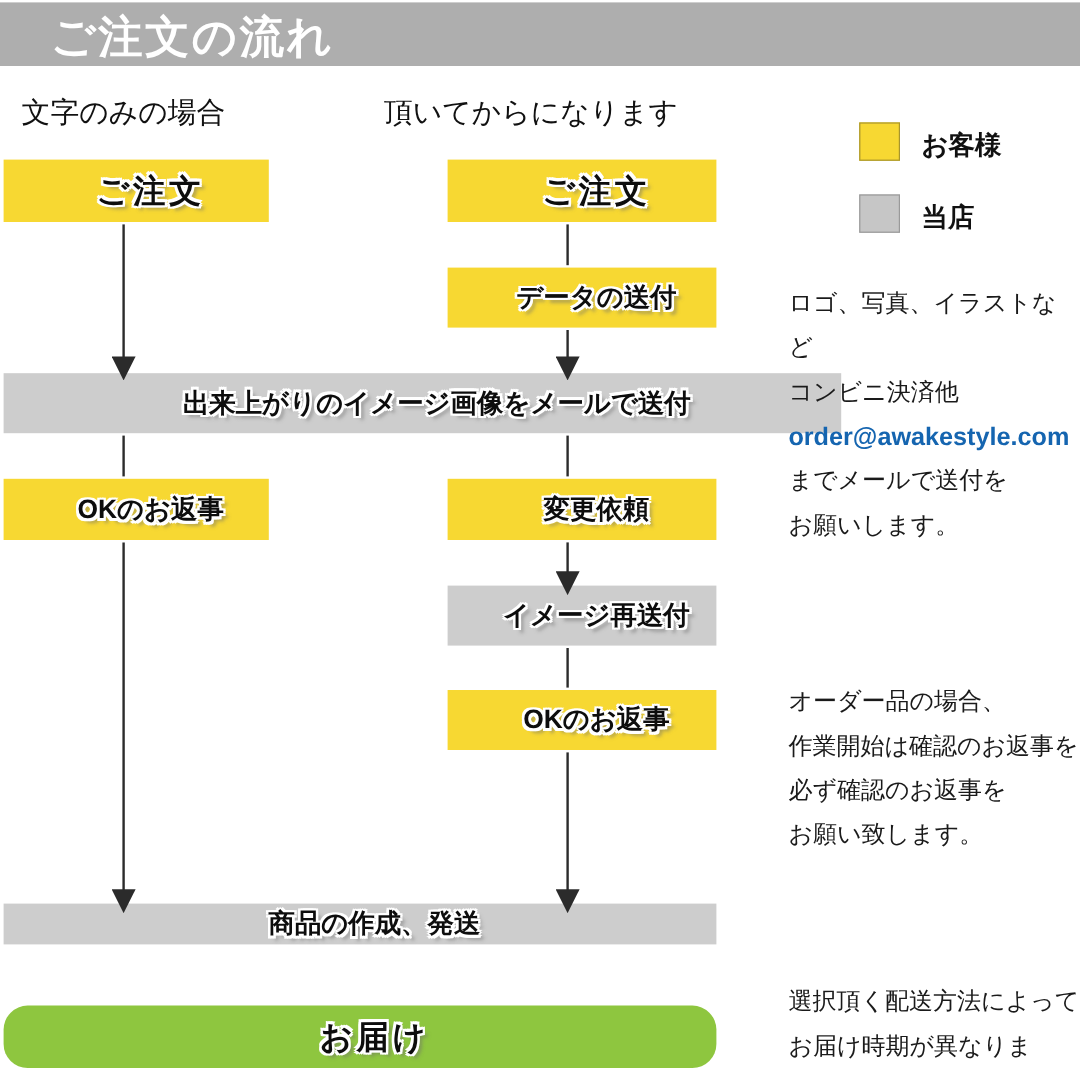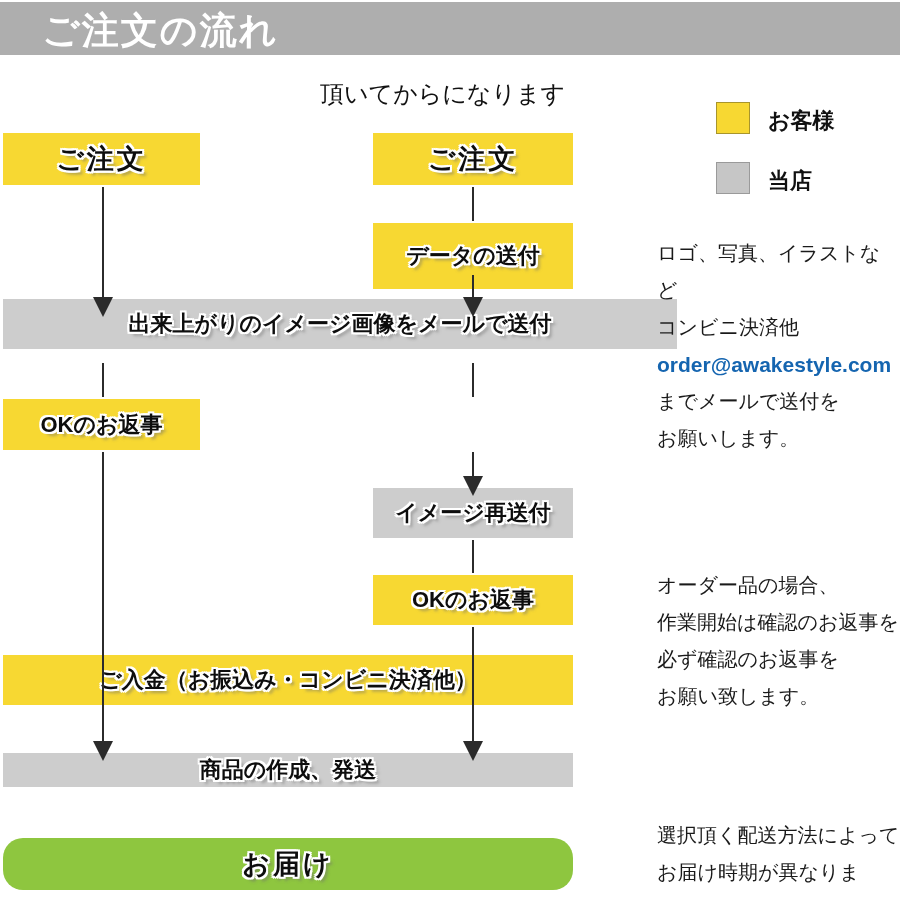--- a/index.html
+++ b/index.html
@@ -58,6 +58,7 @@
   <div class="header-bar"></div>
   <div class="header-title">ご注文の流れ</div>
 
+  <div class="col-header" id="col-h-left">文字のみの場合</div>
   <div class="col-header" id="col-h-right">頂いてからになります</div>
 
   <div class="step yellow big outlined" style="left:3px;top:133px;width:197px;height:52px;">ご注文</div>

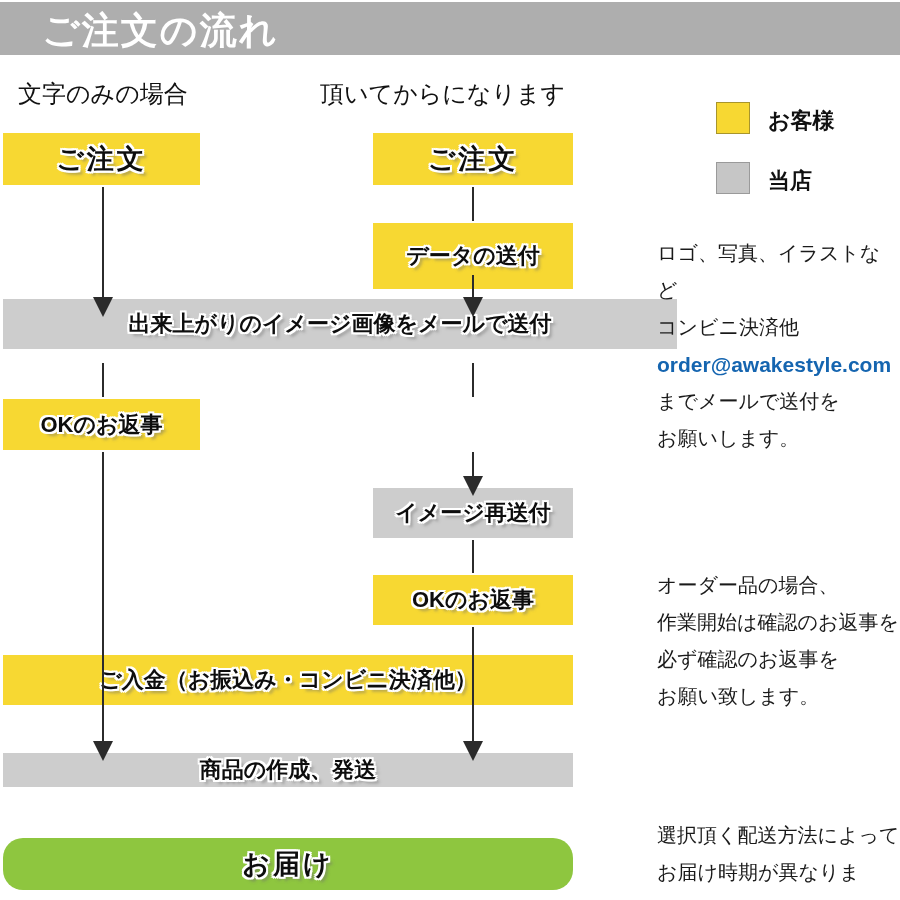--- a/index.html
+++ b/index.html
@@ -29,6 +29,7 @@
       0 -2px 0 #fff,0 2px 0 #fff,
       2px -2px 0 #fff,2px 0 0 #fff,2px 2px 0 #fff,
       4px 4px 3px rgba(110,110,110,0.55);
+    padding-left: 24px;
   }
   .yellow{background:#f7d832;}
   .graybar{background:#cdcdcd;}

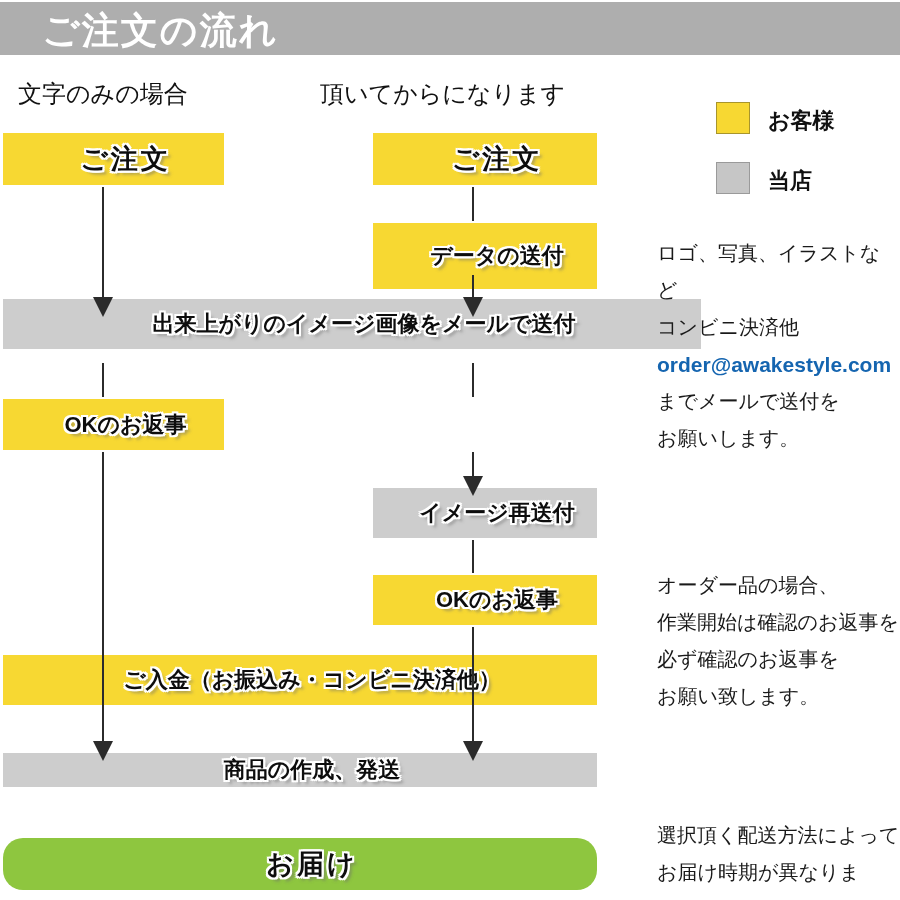--- a/index.html
+++ b/index.html
@@ -64,7 +64,7 @@
 
   <div class="step yellow big outlined" style="left:3px;top:133px;width:197px;height:52px;">ご注文</div>
   <div class="step yellow big outlined" style="left:373px;top:133px;width:200px;height:52px;">ご注文</div>
-  <div class="step yellow outlined" style="left:373px;top:223px;width:200px;height:66px;">データの送付</div>
+  <div class="step yellow outlined" style="left:373px;top:223px;width:200px;height:50px;">データの送付</div>
   <div class="step graybar outlined" style="left:3px;top:299px;width:674px;height:50px;">出来上がりのイメージ画像をメールで送付</div>
   <div class="step yellow outlined" style="left:3px;top:399px;width:197px;height:51px;">OKのお返事</div>
   <div class="step graybar outlined" style="left:373px;top:488px;width:200px;height:50px;">イメージ再送付</div>

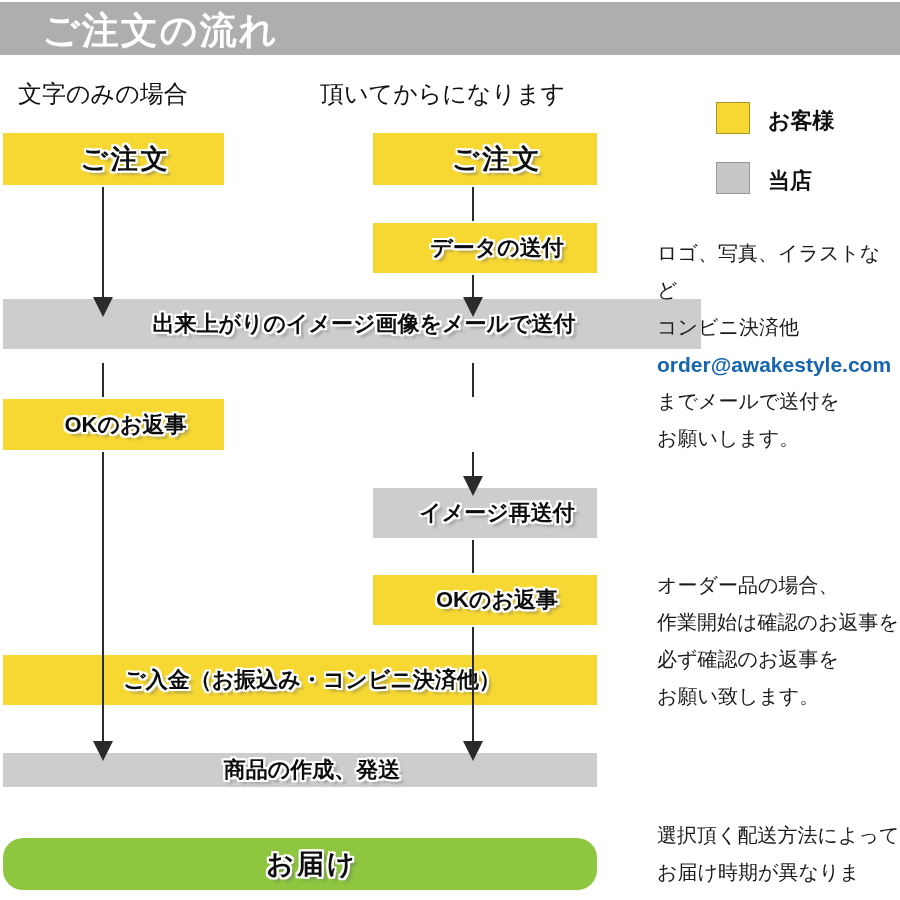--- a/index.html
+++ b/index.html
@@ -65,7 +65,7 @@
   <div class="step yellow big outlined" style="left:3px;top:133px;width:197px;height:52px;">ご注文</div>
   <div class="step yellow big outlined" style="left:373px;top:133px;width:200px;height:52px;">ご注文</div>
   <div class="step yellow outlined" style="left:373px;top:223px;width:200px;height:50px;">データの送付</div>
-  <div class="step graybar outlined" style="left:3px;top:299px;width:674px;height:50px;">出来上がりのイメージ画像をメールで送付</div>
+  <div class="step graybar outlined" style="left:3px;top:311px;width:674px;height:50px;">出来上がりのイメージ画像をメールで送付</div>
   <div class="step yellow outlined" style="left:3px;top:399px;width:197px;height:51px;">OKのお返事</div>
   <div class="step graybar outlined" style="left:373px;top:488px;width:200px;height:50px;">イメージ再送付</div>
   <div class="step yellow outlined" style="left:373px;top:575px;width:200px;height:50px;">OKのお返事</div>

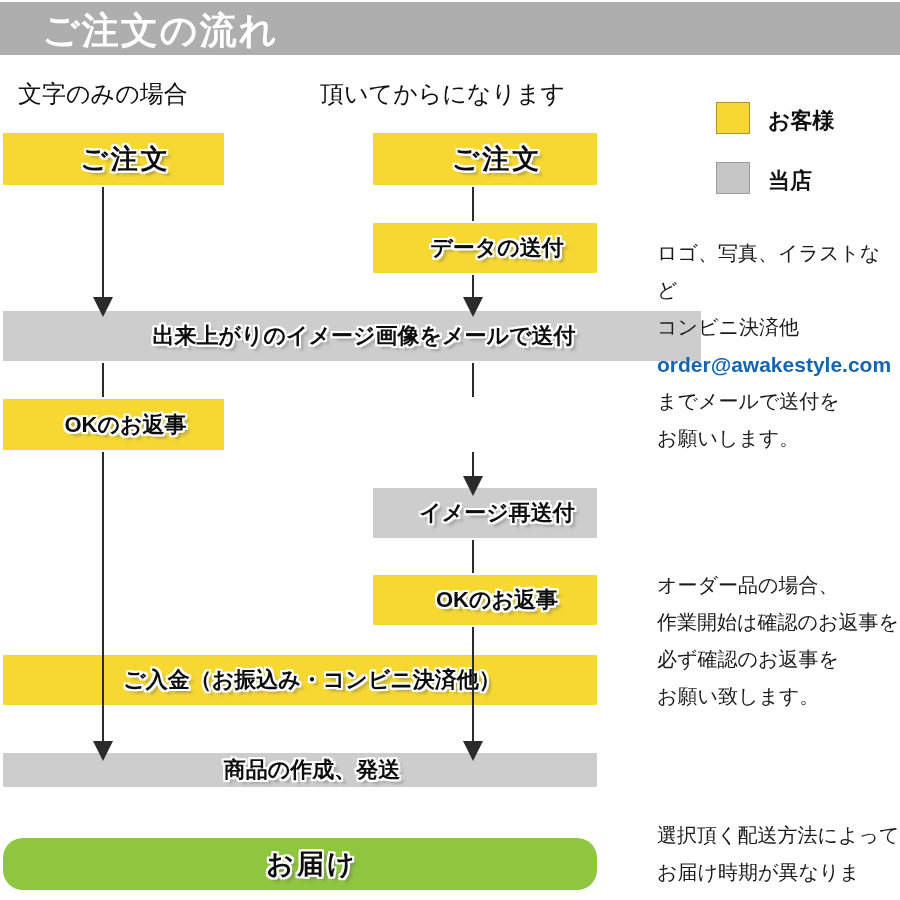--- a/index.html
+++ b/index.html
@@ -67,6 +67,7 @@
   <div class="step yellow outlined" style="left:373px;top:223px;width:200px;height:50px;">データの送付</div>
   <div class="step graybar outlined" style="left:3px;top:311px;width:674px;height:50px;">出来上がりのイメージ画像をメールで送付</div>
   <div class="step yellow outlined" style="left:3px;top:399px;width:197px;height:51px;">OKのお返事</div>
+  <div class="step yellow outlined" style="left:373px;top:399px;width:200px;height:51px;">変更依頼</div>
   <div class="step graybar outlined" style="left:373px;top:488px;width:200px;height:50px;">イメージ再送付</div>
   <div class="step yellow outlined" style="left:373px;top:575px;width:200px;height:50px;">OKのお返事</div>
   <div class="step yellow outlined" style="left:3px;top:655px;width:570px;height:50px;">ご入金（お振込み・コンビニ決済他）</div>

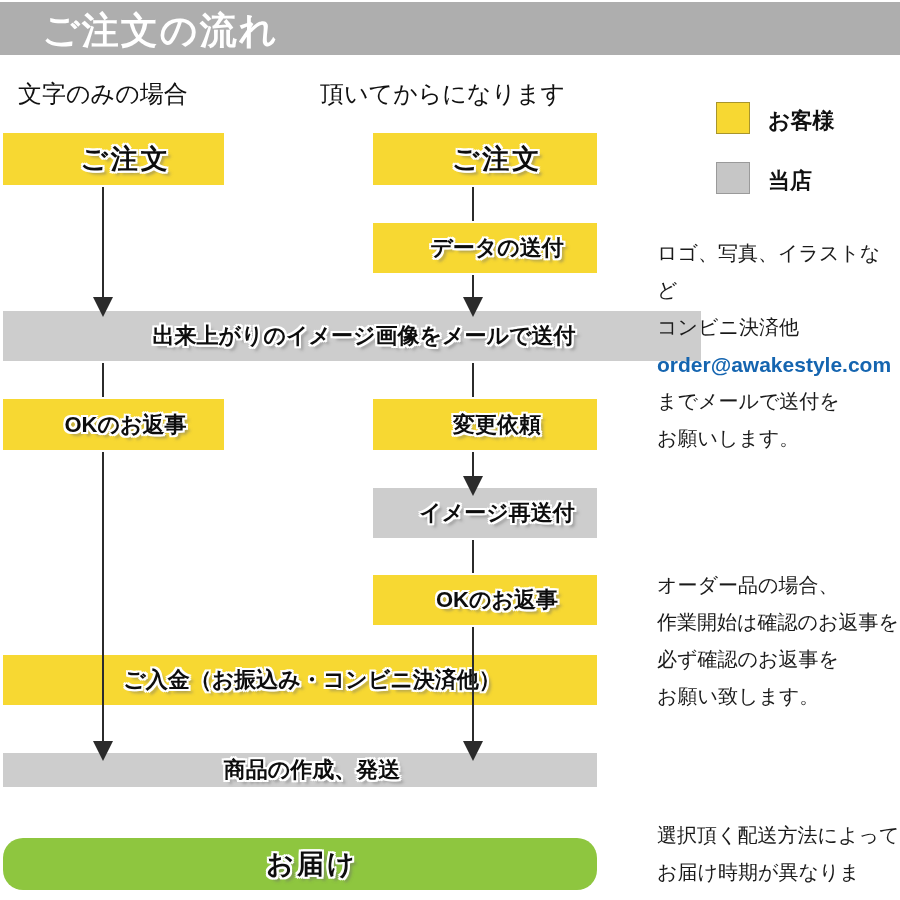--- a/index.html
+++ b/index.html
@@ -70,7 +70,6 @@
   <div class="step yellow outlined" style="left:373px;top:399px;width:200px;height:51px;">変更依頼</div>
   <div class="step graybar outlined" style="left:373px;top:488px;width:200px;height:50px;">イメージ再送付</div>
   <div class="step yellow outlined" style="left:373px;top:575px;width:200px;height:50px;">OKのお返事</div>
-  <div class="step yellow outlined" style="left:3px;top:655px;width:570px;height:50px;">ご入金（お振込み・コンビニ決済他）</div>
   <div class="step graybar outlined" style="left:3px;top:753px;width:570px;height:34px;">商品の作成、発送</div>
   <div class="step greenbar big outlined" style="left:3px;top:838px;width:570px;height:52px;">お届け</div>
 

